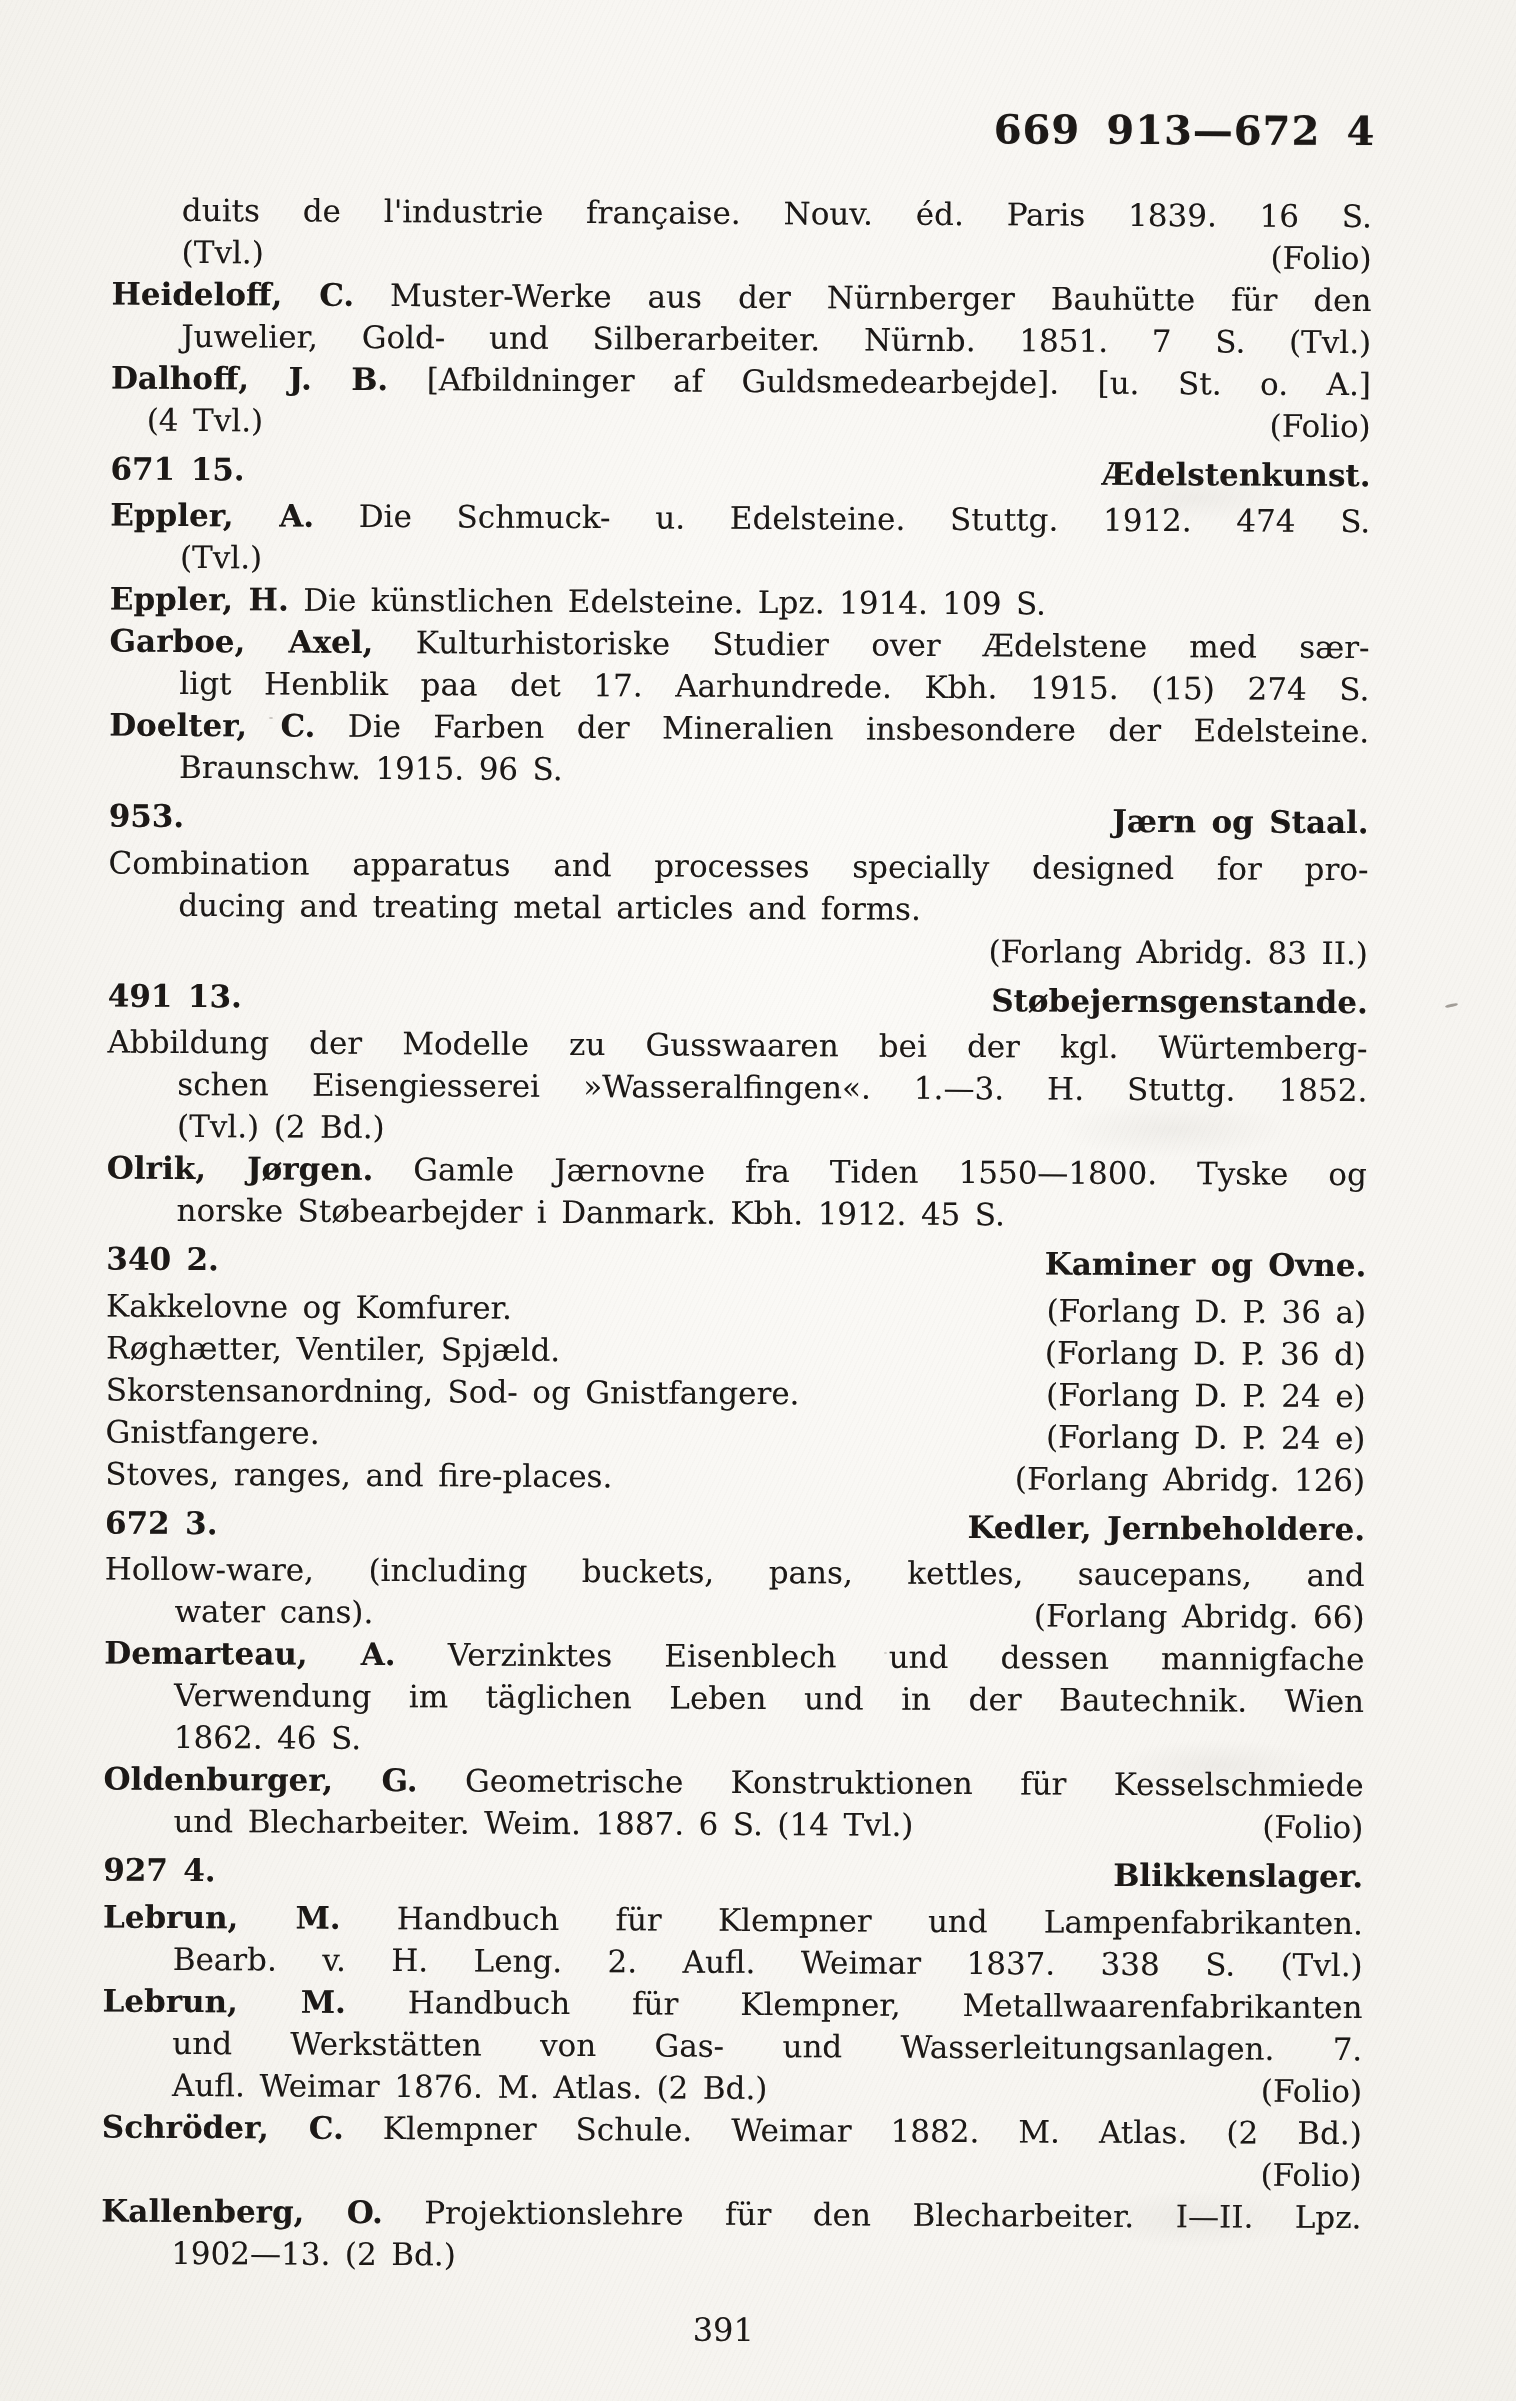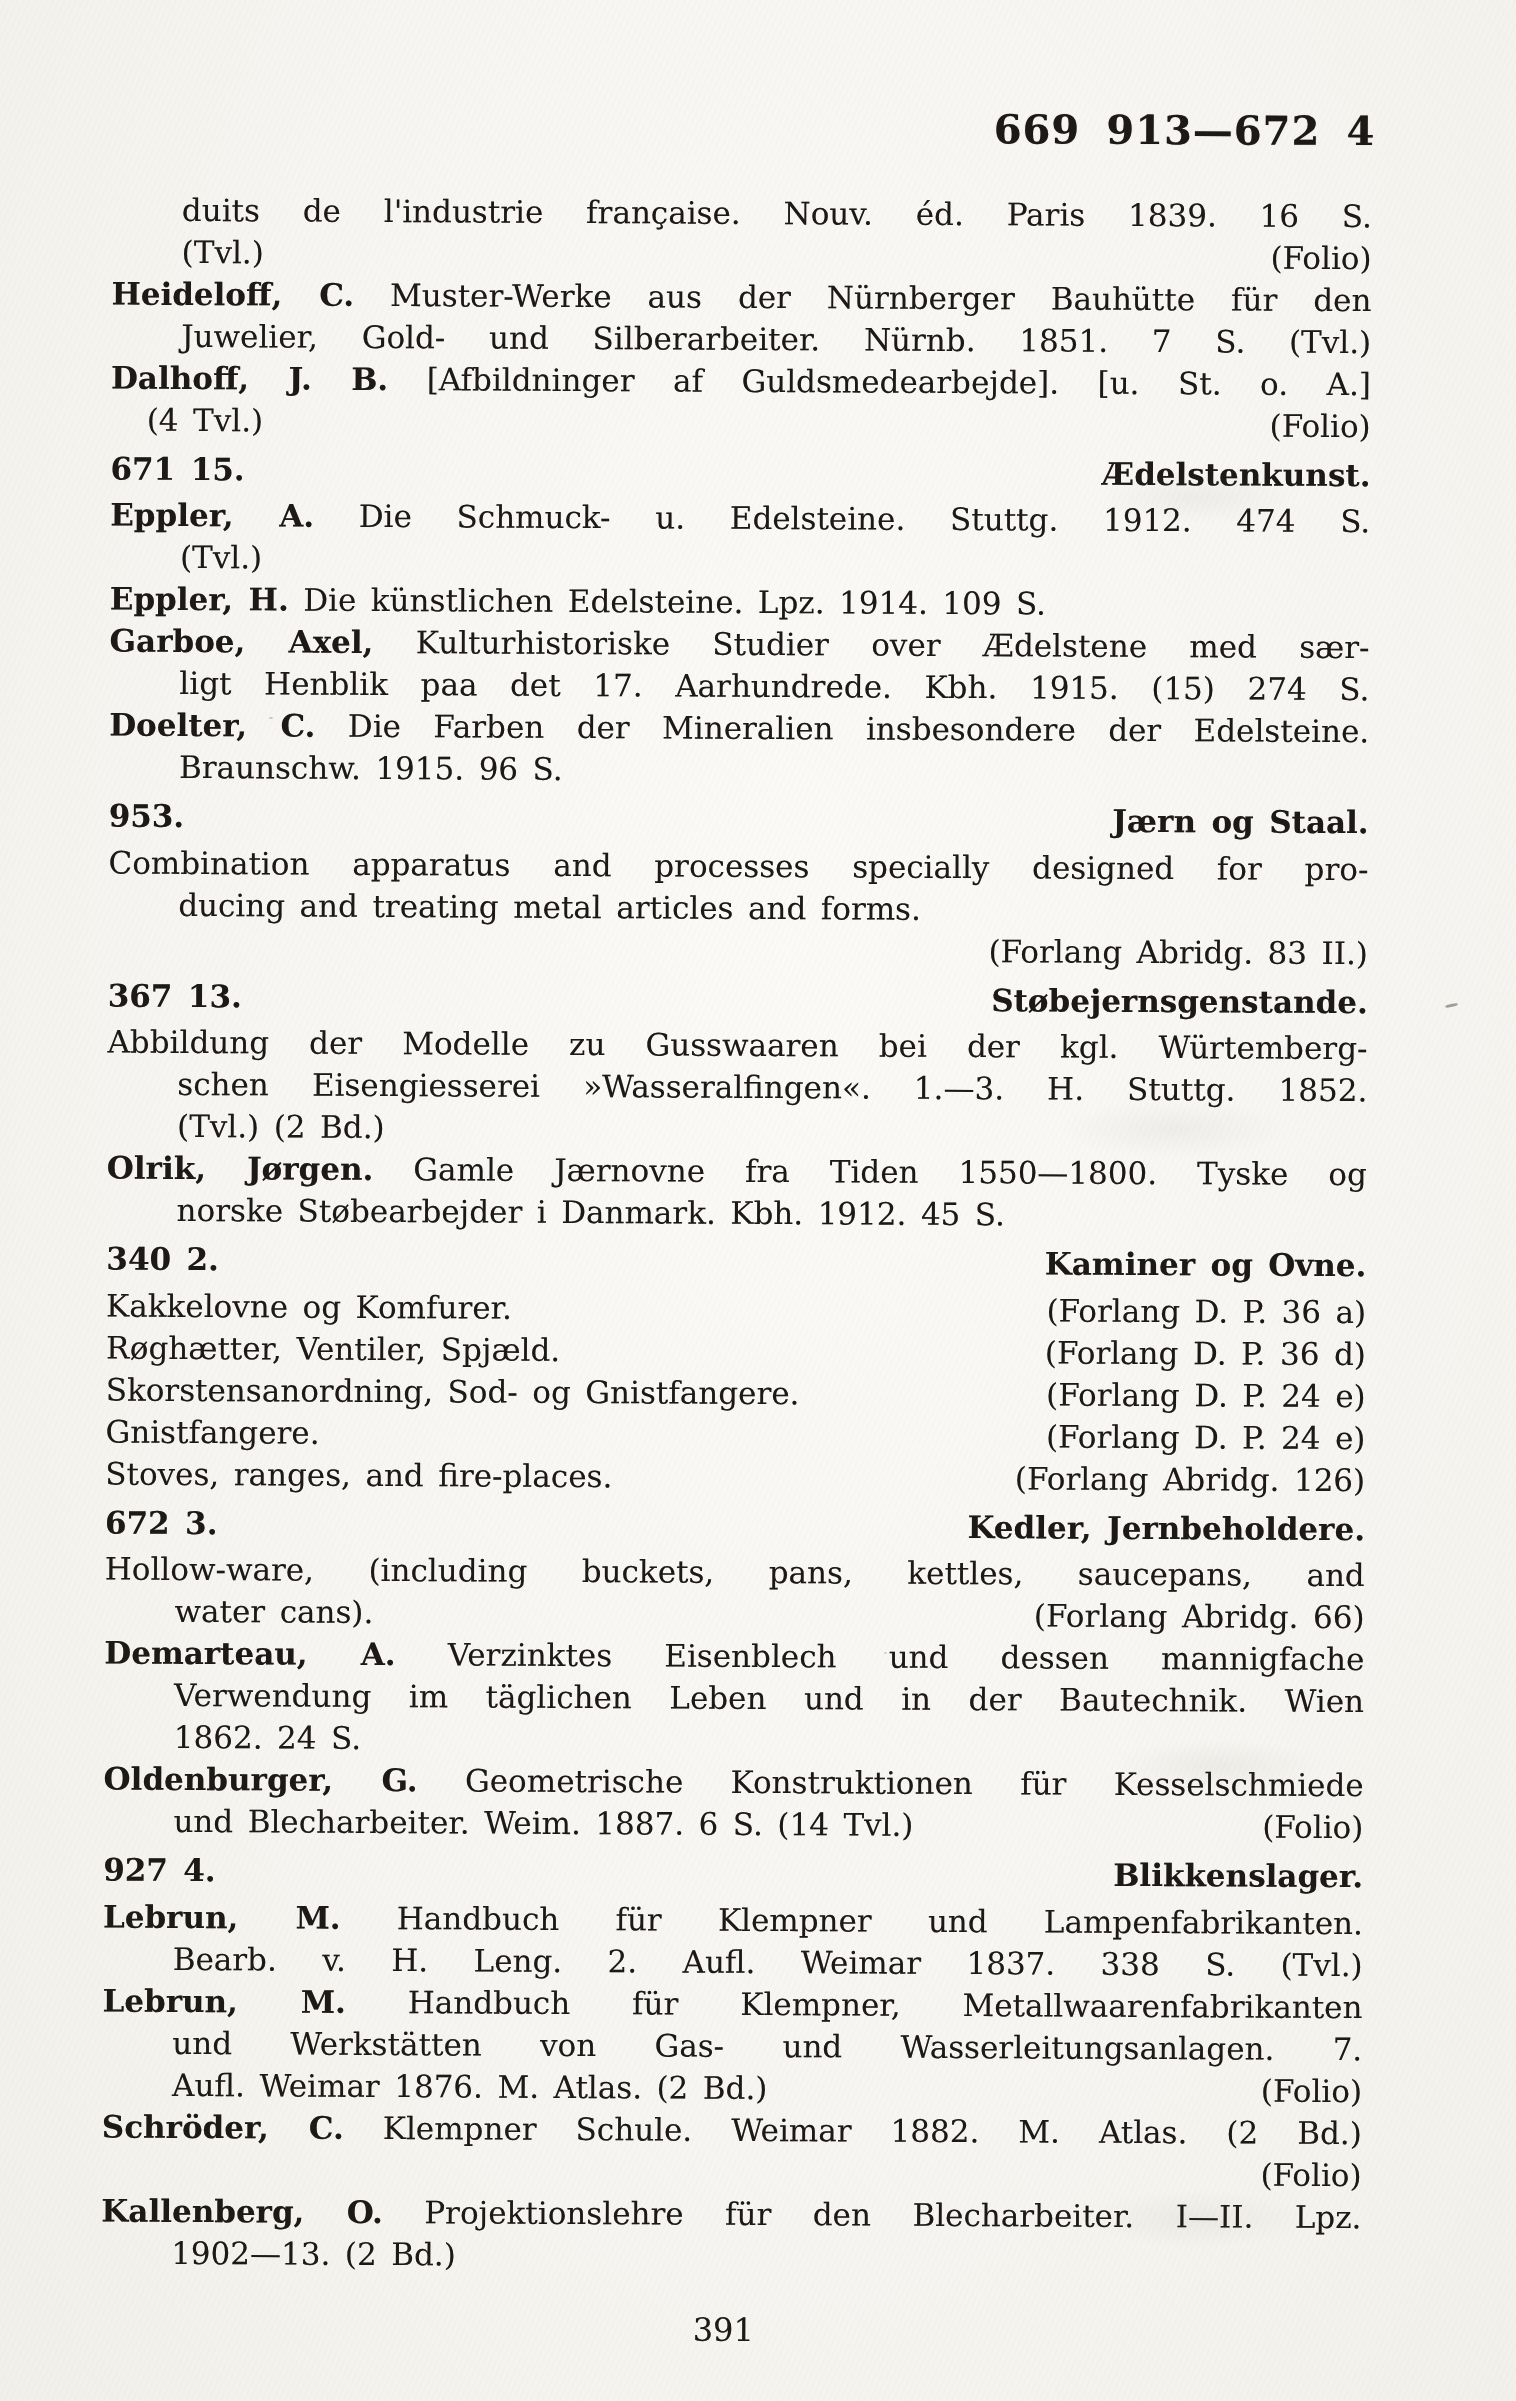--- a/index.html
+++ b/index.html
@@ -99,7 +99,7 @@
       <div class="ln rightonly"><span>(Forlang Abridg. 83 II.)</span></div>
 
       <div class="ln split heading">
-          <span class="b">367 13.</span>
+          <span class="b">491 13.</span>
           <span class="b">Støbejernsgenstande.</span>
         </div>
 

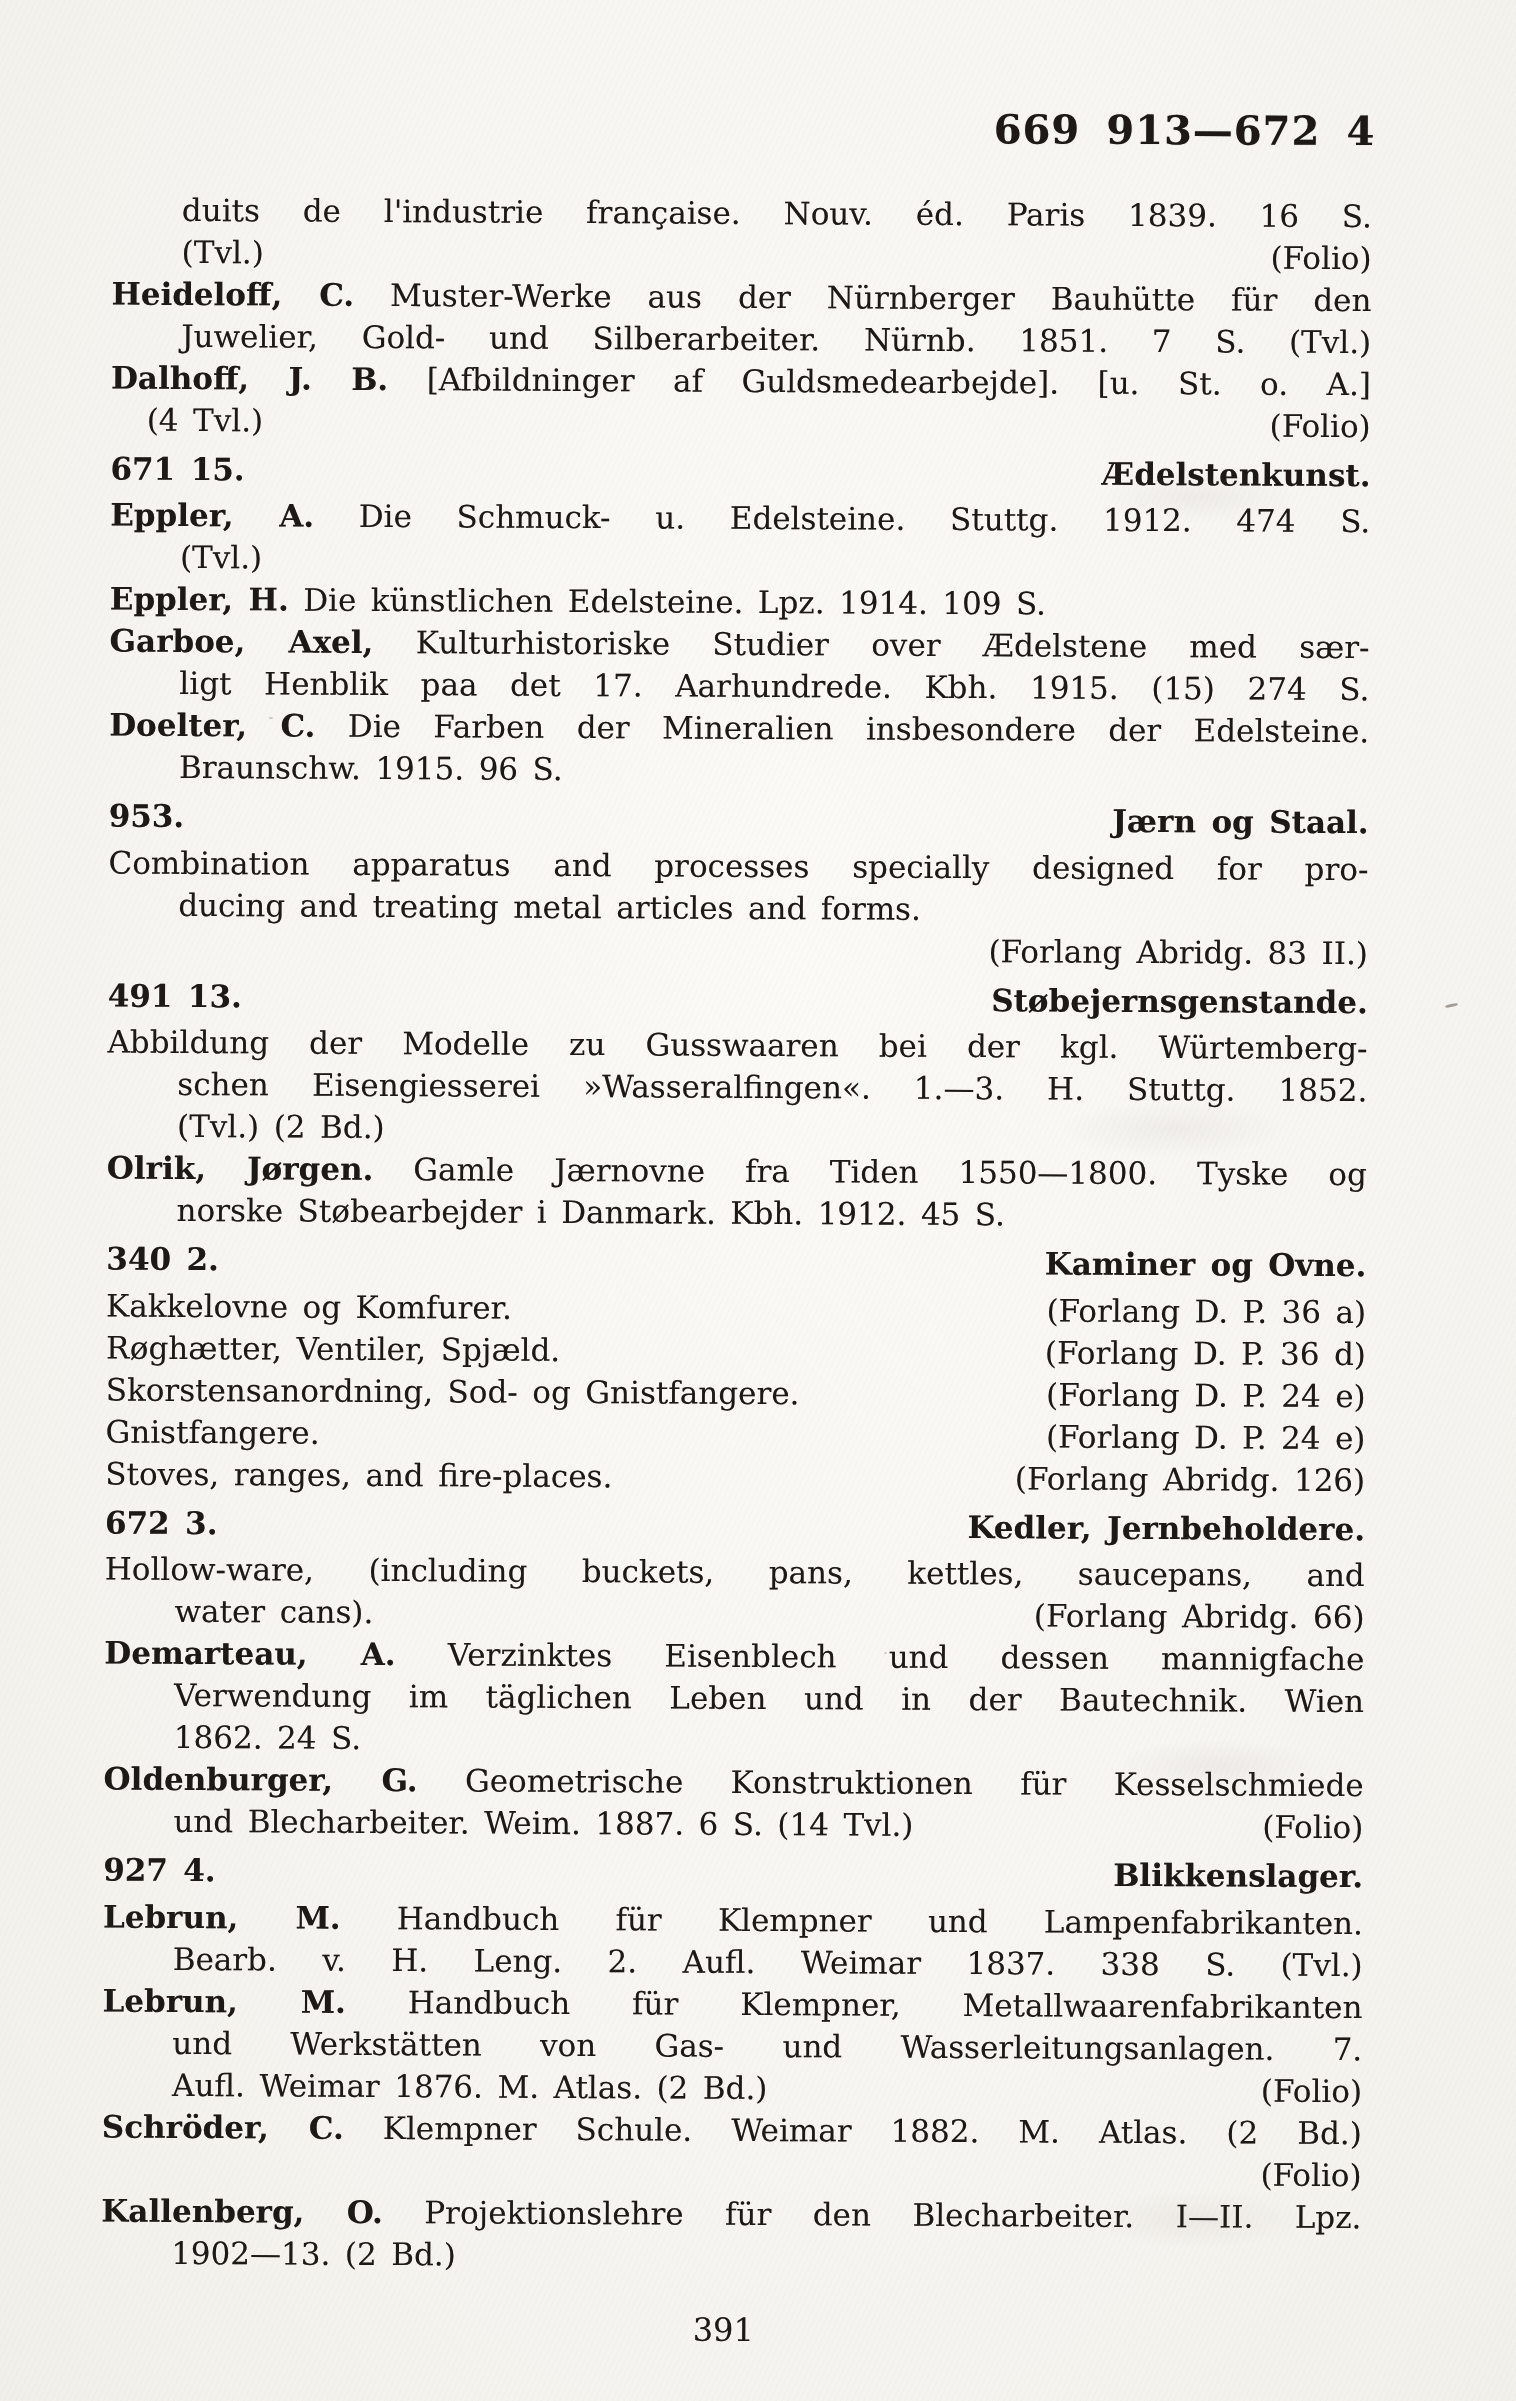--- a/index.html
+++ b/index.html
@@ -147,7 +147,7 @@
         </div>
       <div class="ln just"><span class="b">Demarteau, A.</span><span> Verzinktes Eisenblech und dessen mannigfache</span></div>
       <div class="ln just ind1"><span>Verwendung im täglichen Leben und in der Bautechnik. Wien</span></div>
-      <div class="ln plain ind1"><span>1862. 24 S.</span></div>
+      <div class="ln plain ind1"><span>1862. 46 S.</span></div>
       <div class="ln just"><span class="b">Oldenburger, G.</span><span> Geometrische Konstruktionen für Kesselschmiede</span></div>
       <div class="ln split ind1">
           <span>und Blecharbeiter. Weim. 1887. 6 S. (14 Tvl.)</span>

